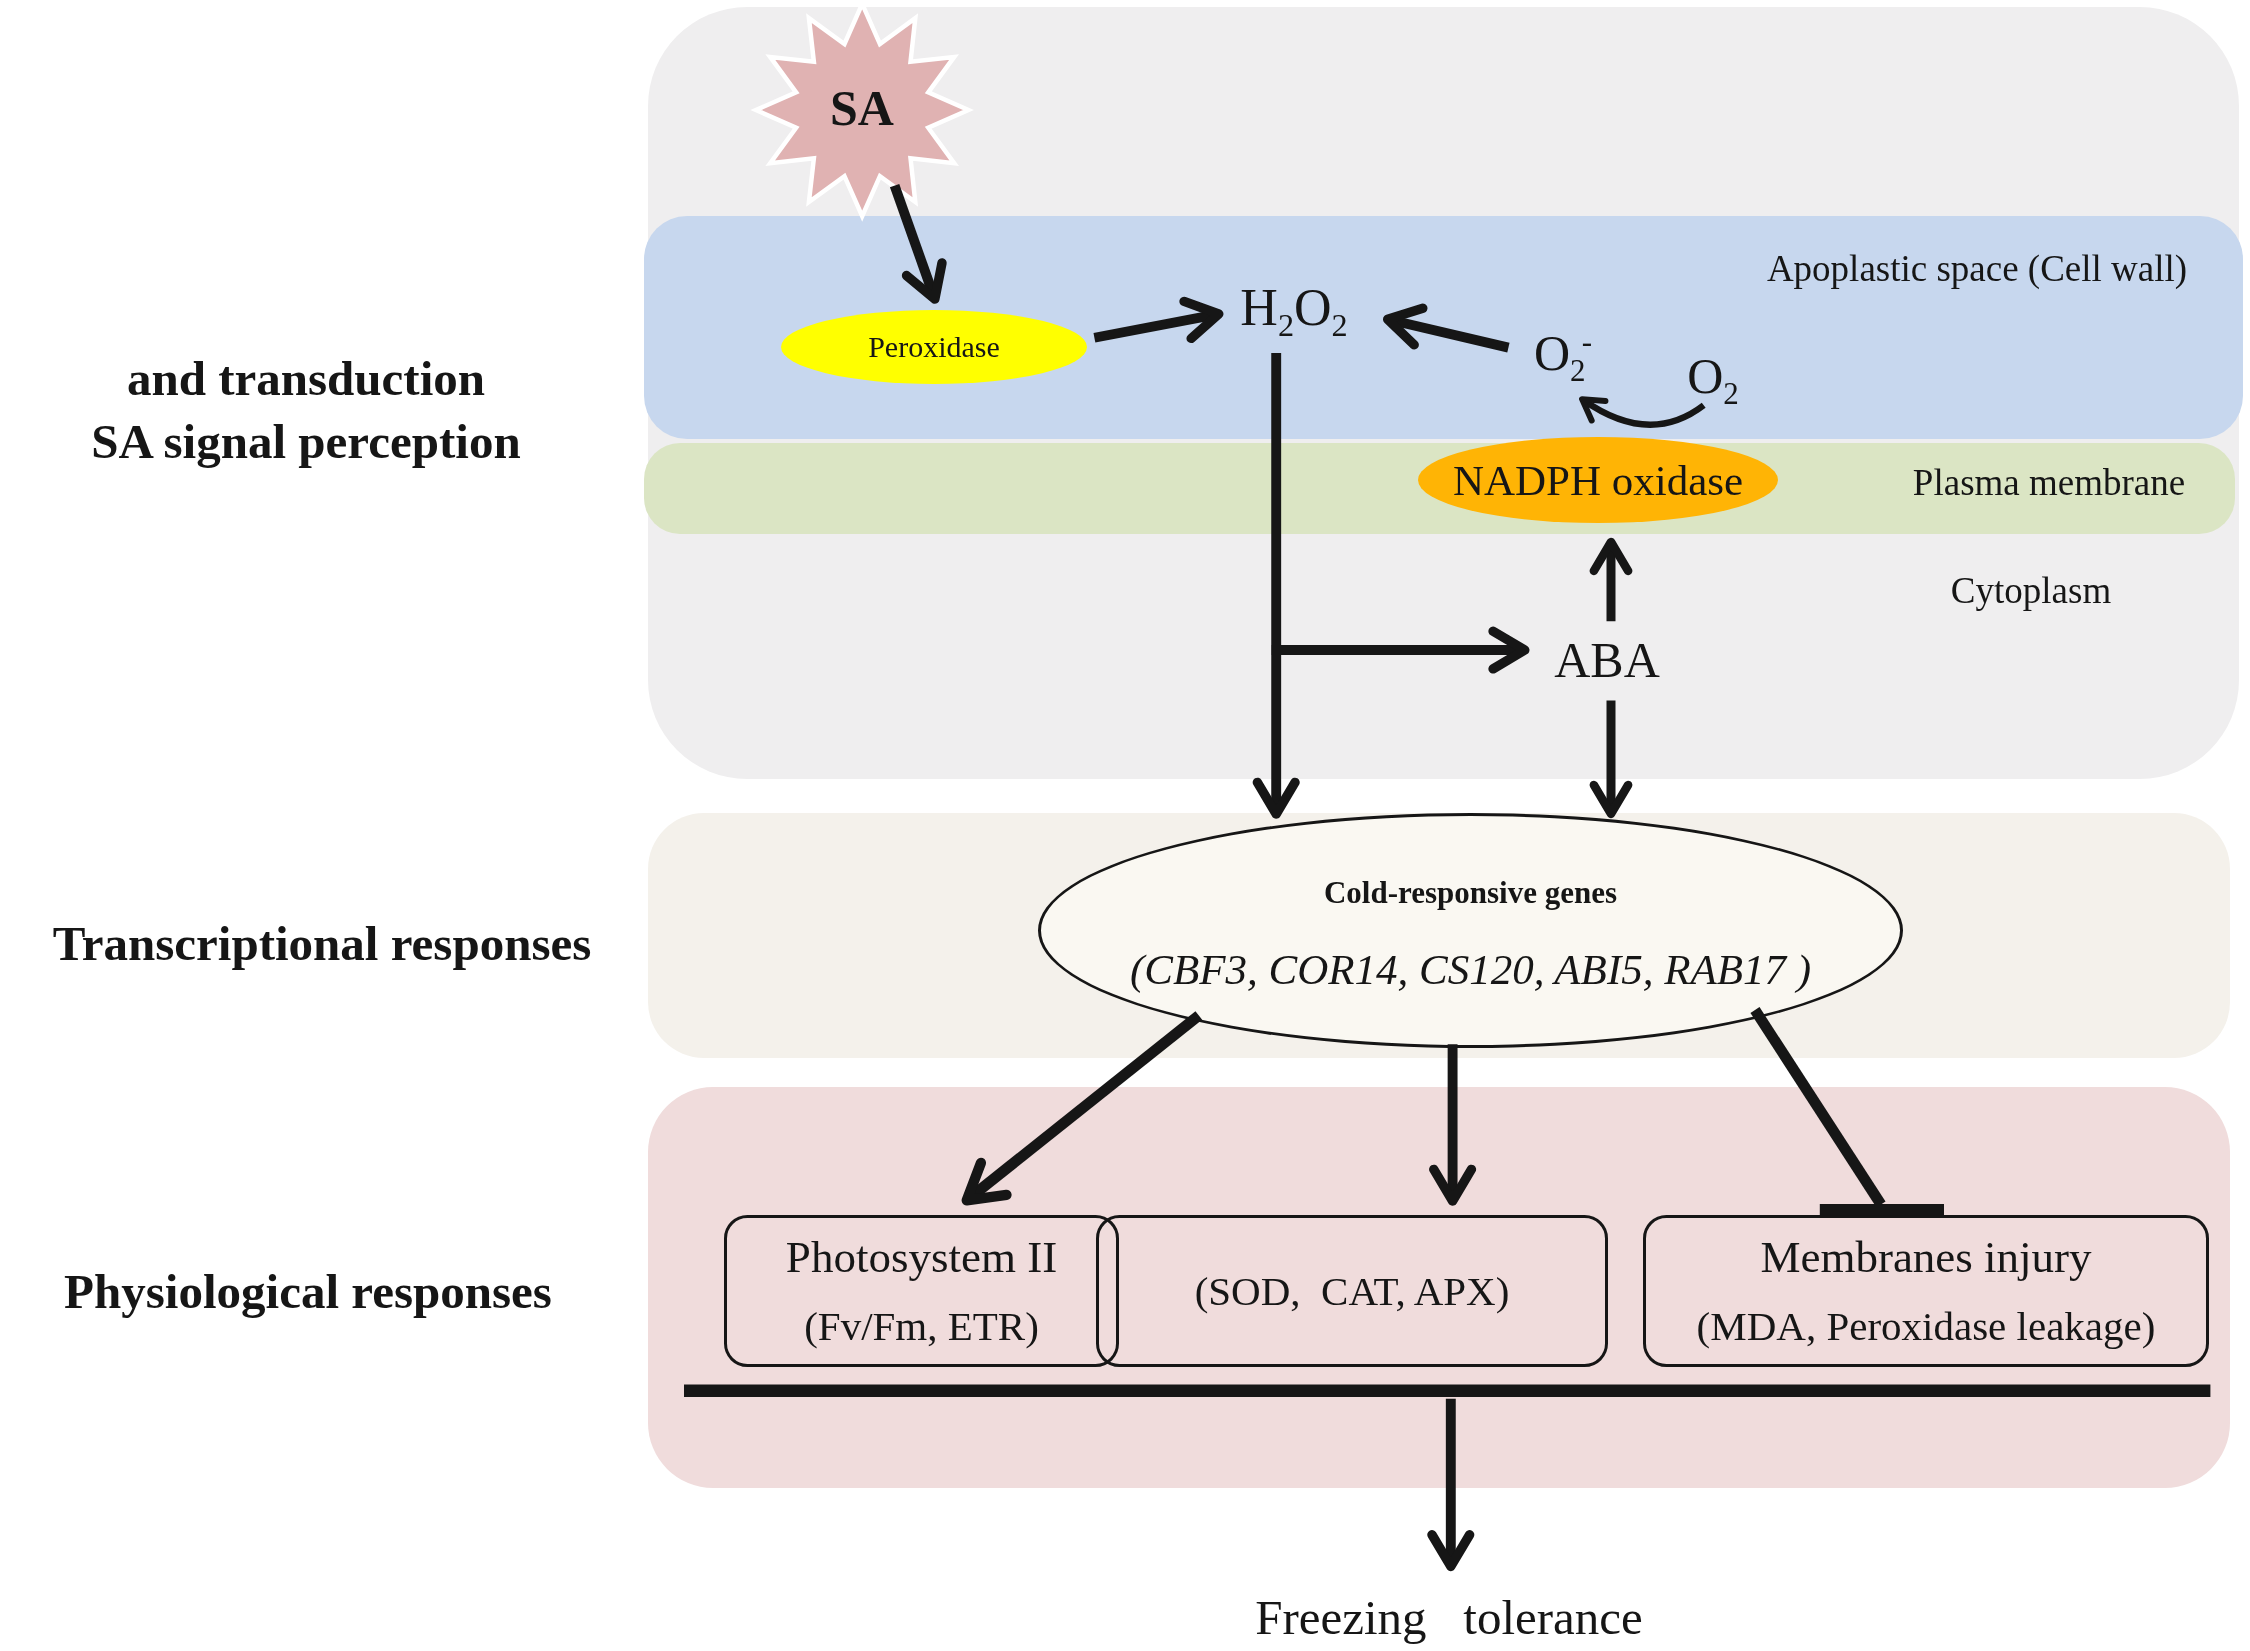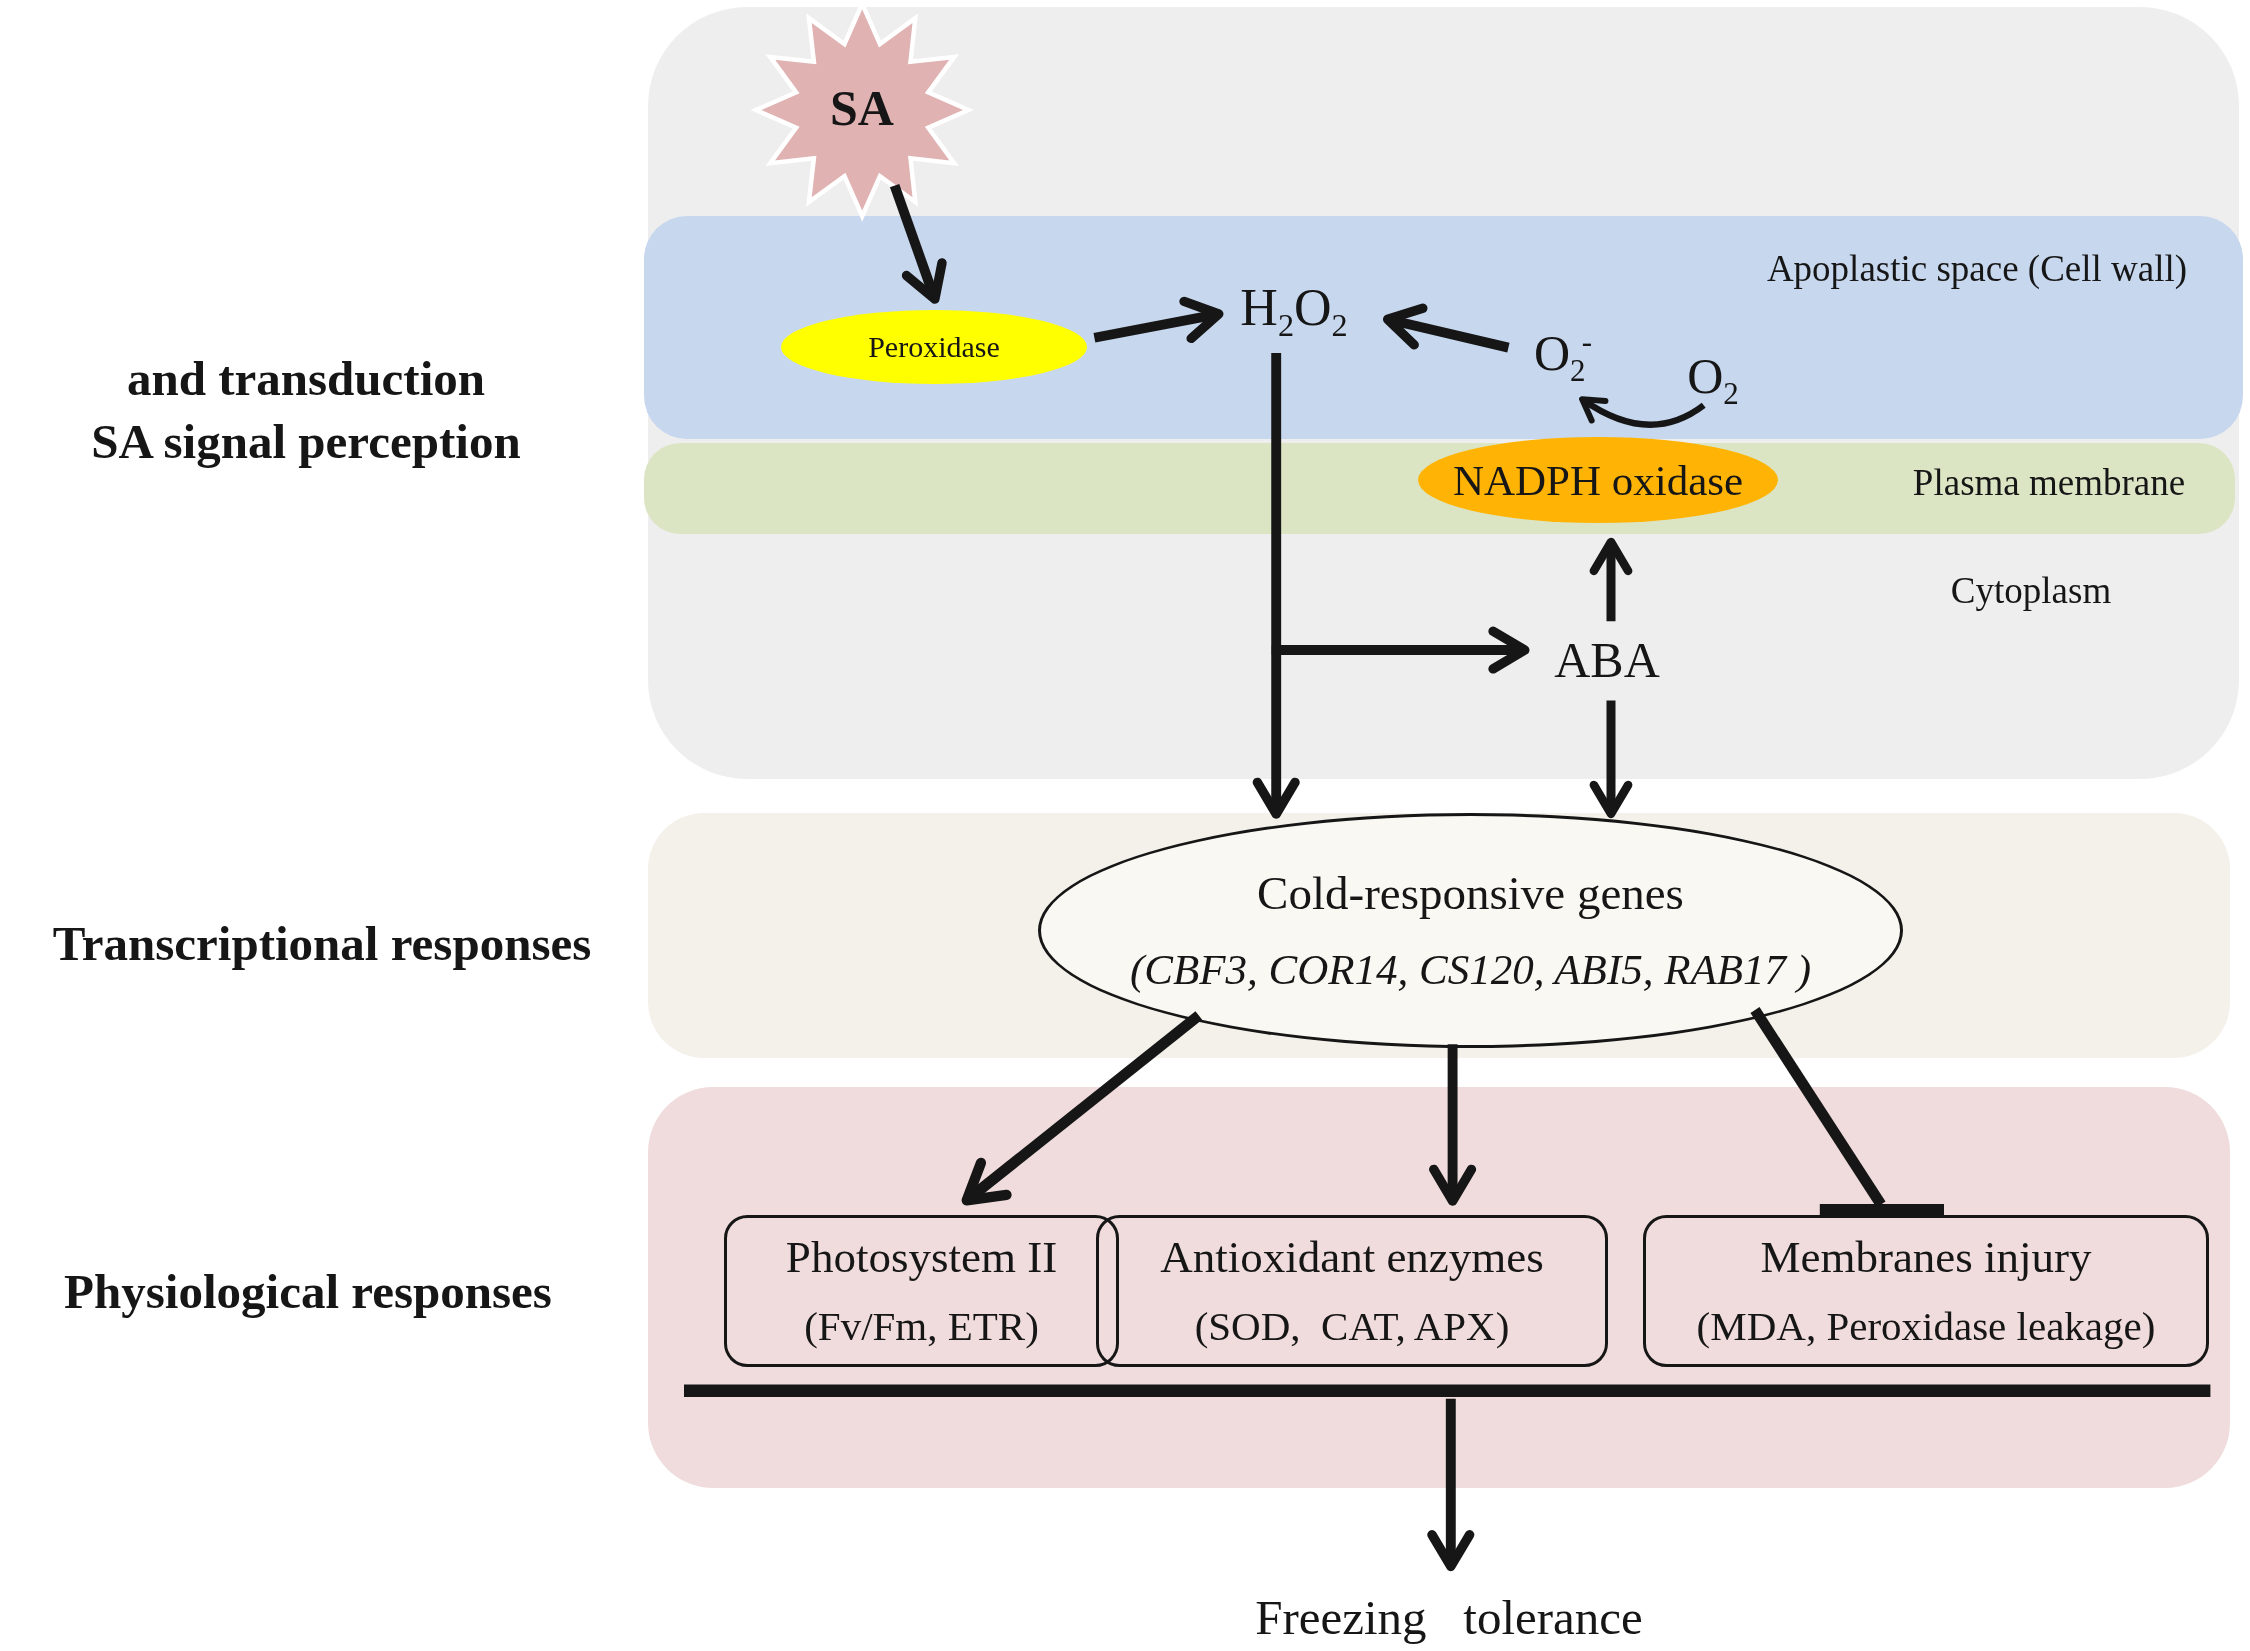--- a/index.html
+++ b/index.html
@@ -27,7 +27,7 @@
   .nadph{background:var(--c-nadph_fill);font-size:43px;}
   .genes-ellipse{background:var(--c-genes_ellipse_fill);border:3.6px solid var(--c-ink);
     flex-direction:column;gap:23.4px;}
-  .genes-title{font-size:47px;line-height:56px;}
+  .genes-title{font-size:31px;line-height:56px;font-weight:bold;}
   .genes-list{font-style:italic;font-size:43px;line-height:52px;}
 
   .response-box{position:absolute;border:3.6px solid var(--c-ink);border-radius:23.4px;

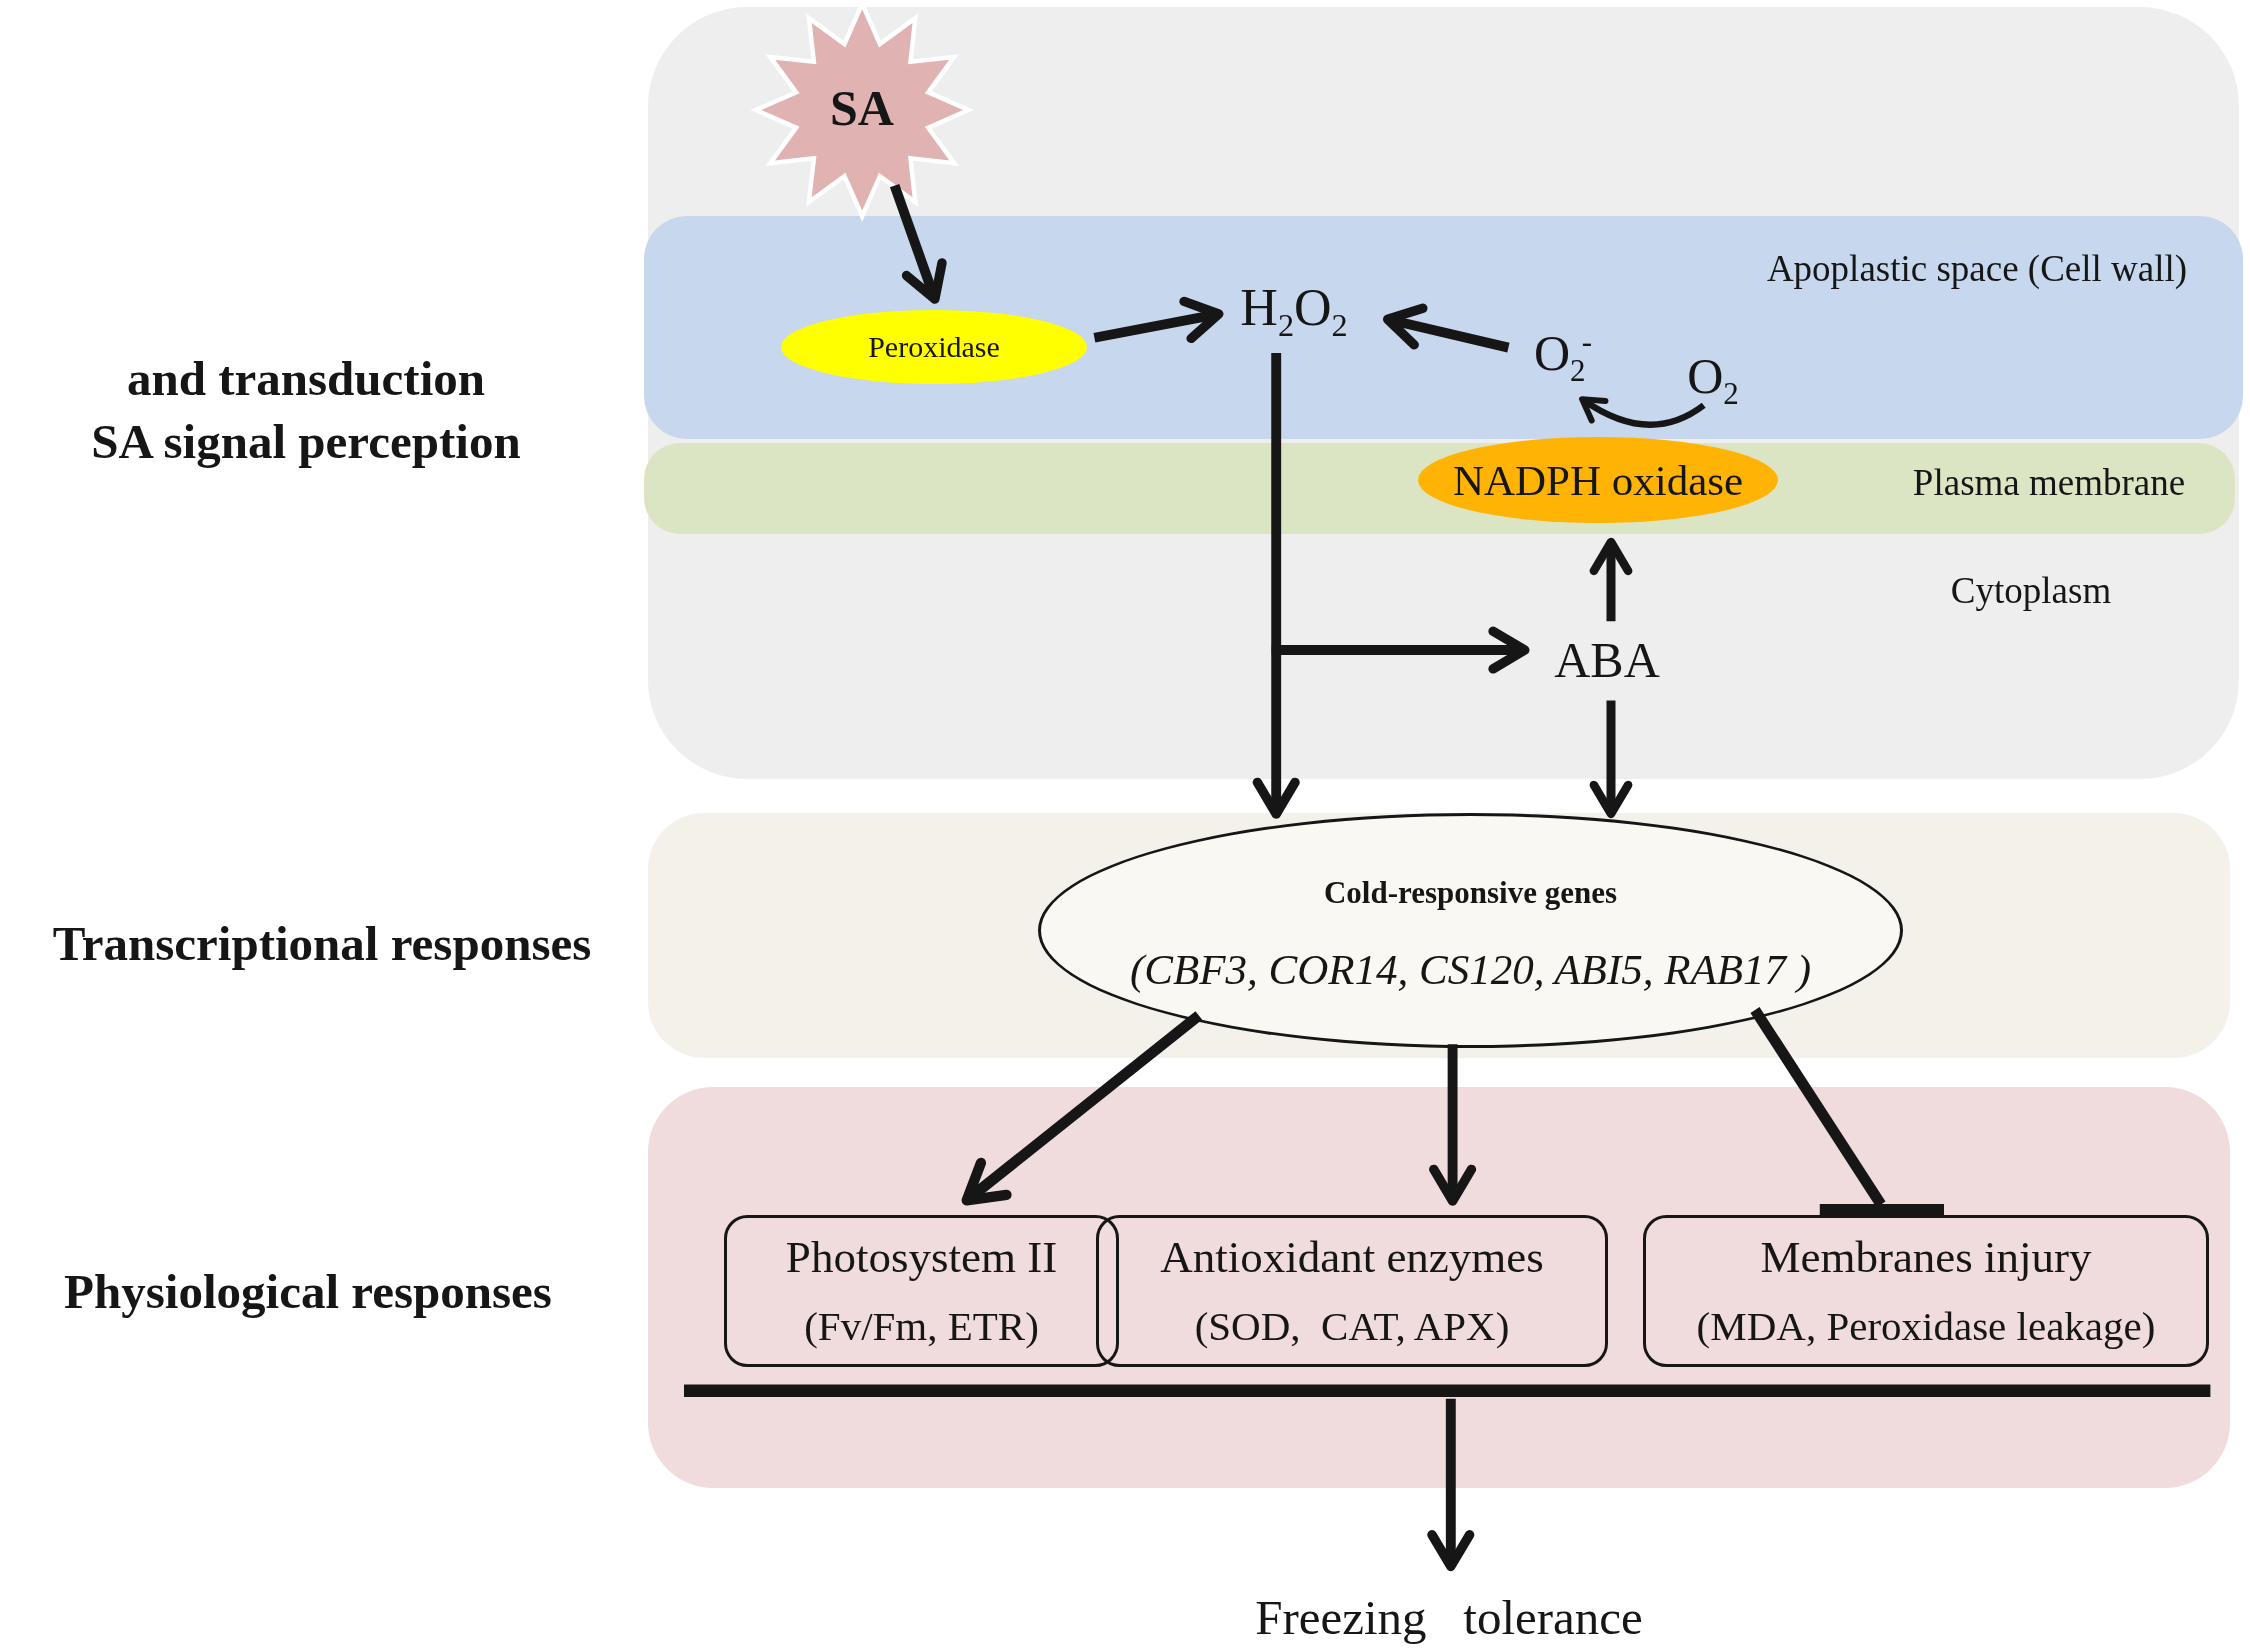--- a/index.html
+++ b/index.html
@@ -89,7 +89,6 @@
     <div class="response-detail">(Fv/Fm, ETR)</div>
   </div>
   <div class="response-box" style="left:1096px;top:1215px;width:506px;height:146px;">
-    <div class="response-title">Antioxidant enzymes</div>
     <div class="response-detail">(SOD,  CAT, APX)</div>
   </div>
   <div class="response-box" style="left:1643px;top:1215px;width:560px;height:146px;">

